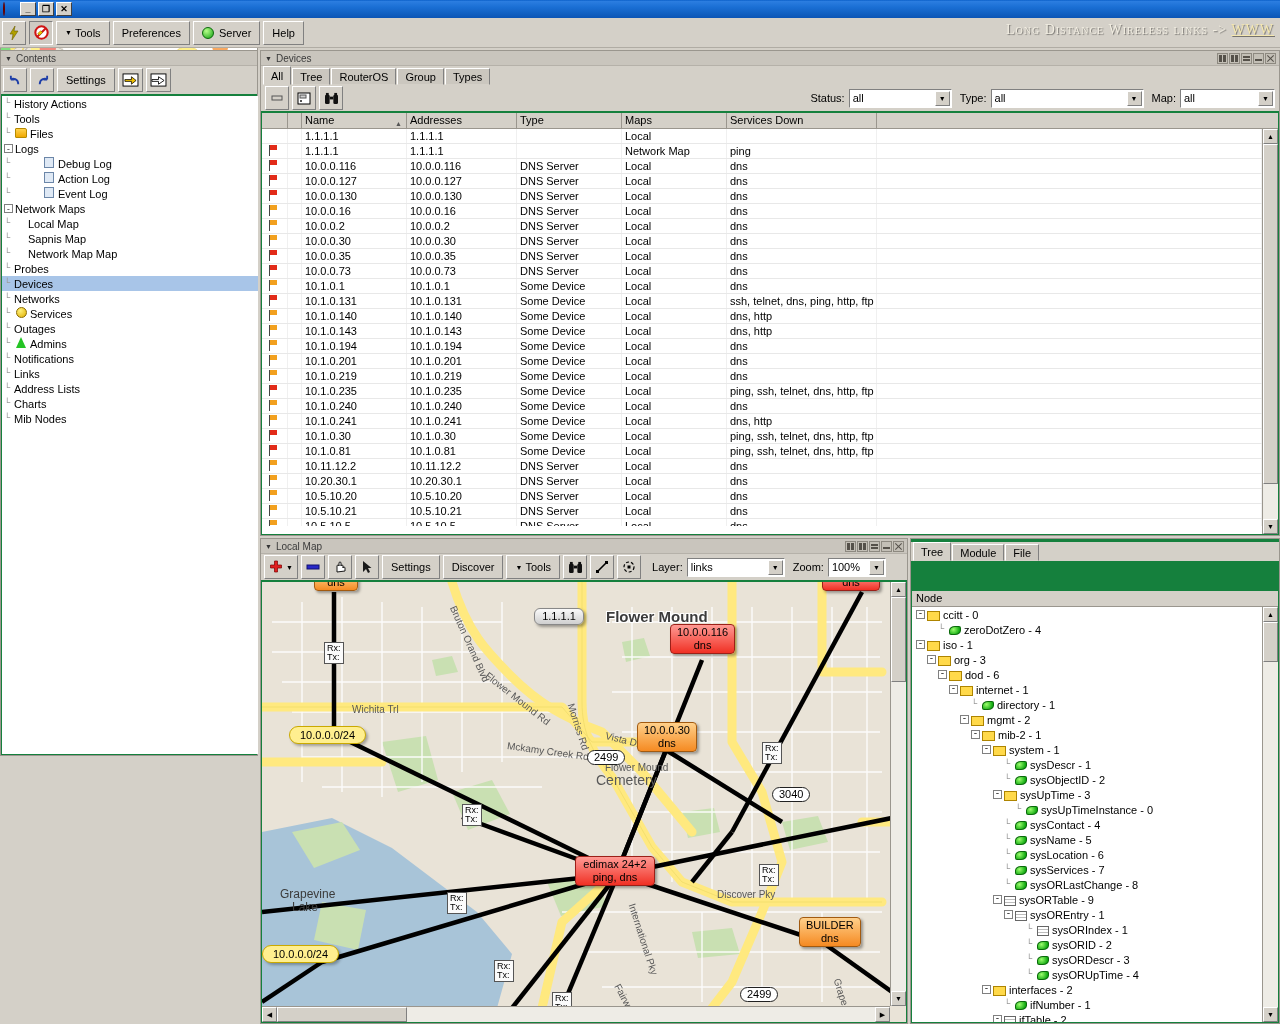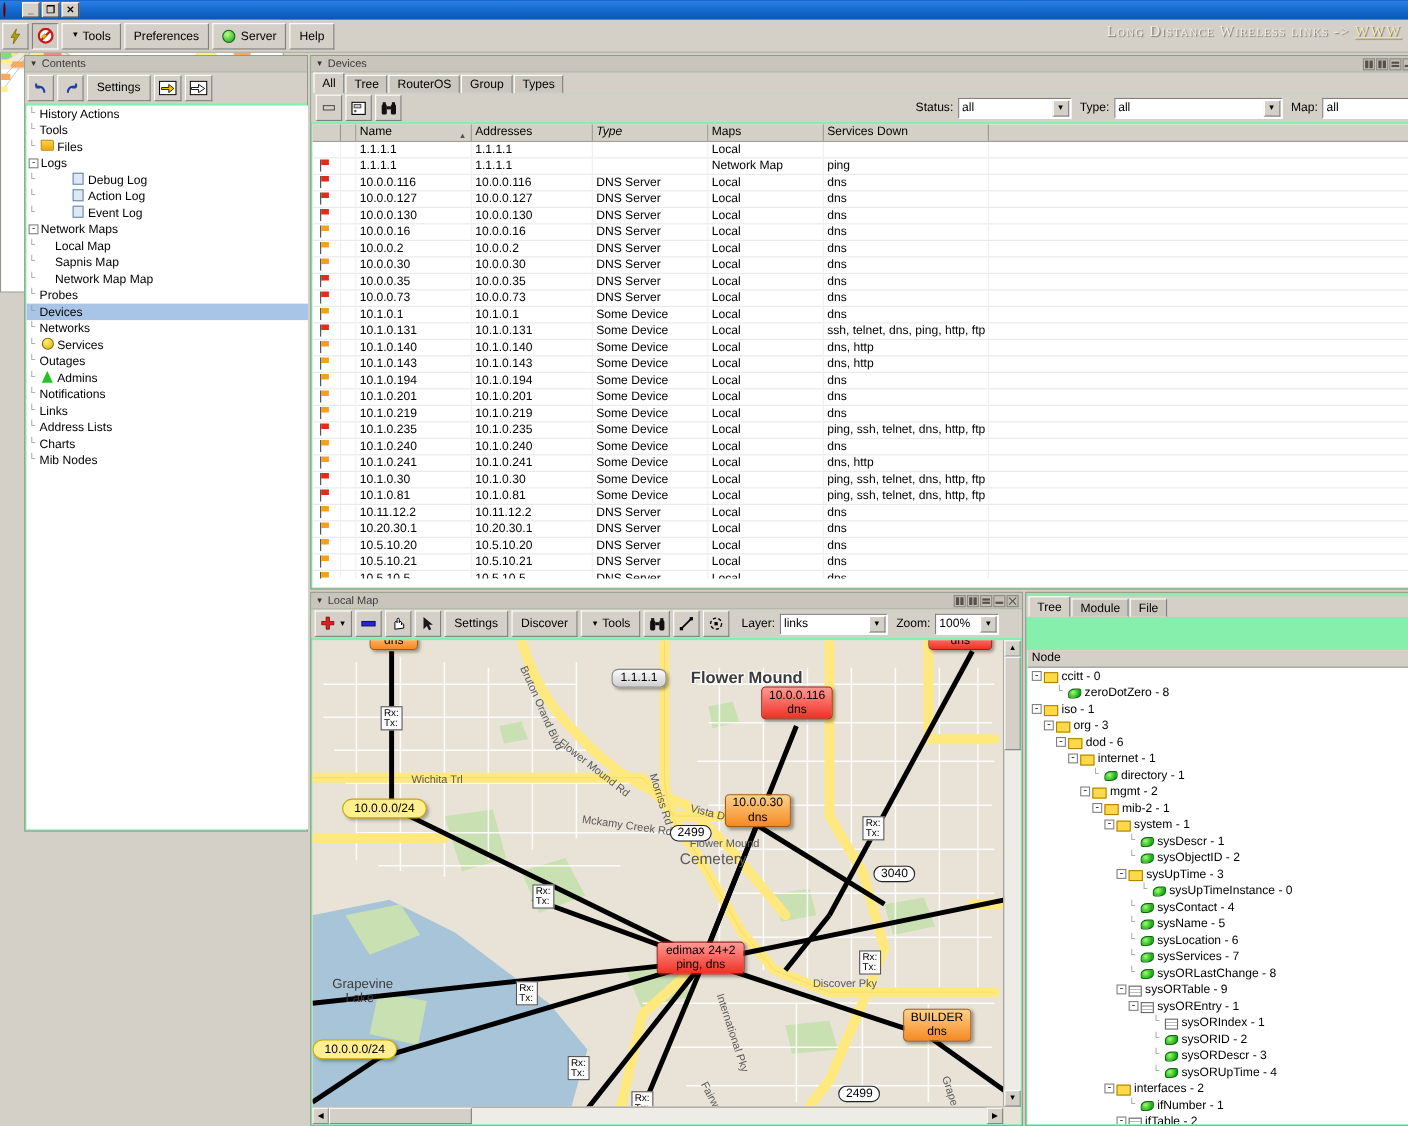--- a/index.html
+++ b/index.html
@@ -64,7 +64,7 @@
   .banner .www { color: #f5e8b0; text-decoration: underline; }
 
   
-  .panel { position: absolute; background: #86efac; border: 1px solid #9a968e; margin-left: 22px; }
+  .panel { position: absolute; background: #15803d; border: 1px solid #9a968e; }
   .panelhdr {
     height: 15px; background: #c9c5bd;
     display: flex; align-items: center; font-size: 10px; color: #3a3a3a;

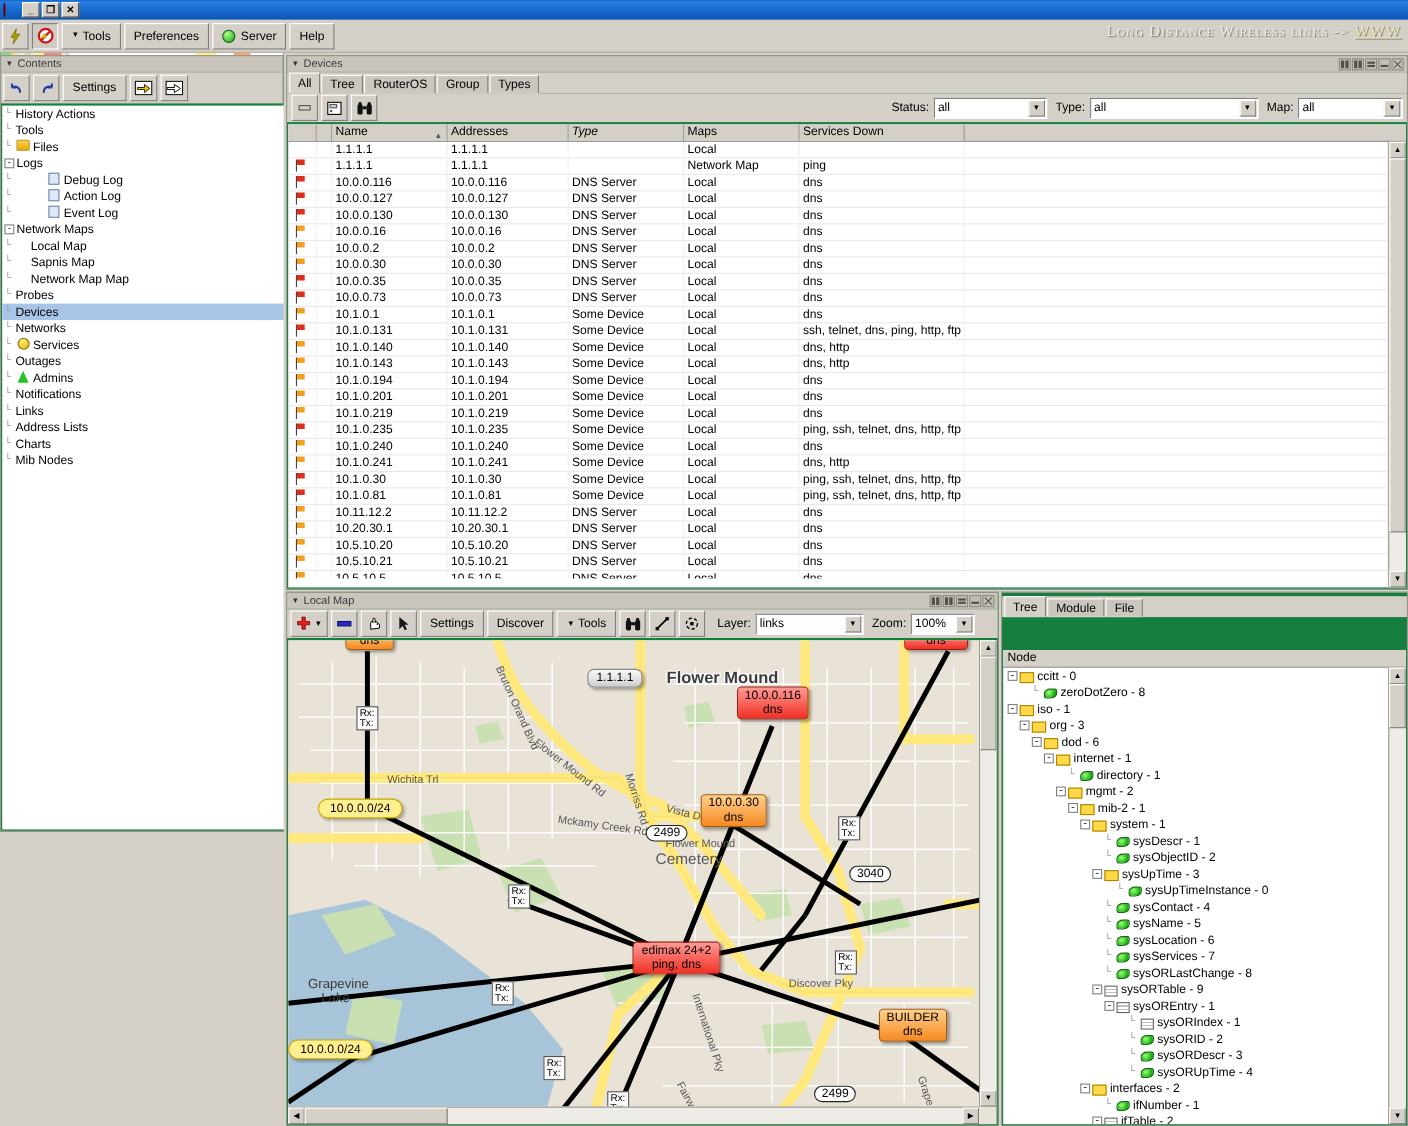--- a/index.html
+++ b/index.html
@@ -820,7 +820,7 @@
           <div class="gh" style="width: 14px;"></div>
           <div class="gh" style="width: 105px;"><span>Name</span><span class="sortarrow">▲</span></div>
           <div class="gh" style="width: 110px;"><span>Addresses</span></div>
-          <div class="gh" style="width: 105px; font-style: italic;"><span>Type</span></div>
+          <div class="gh" style="width: 105px;"><span>Type</span></div>
           <div class="gh" style="width: 105px;"><span>Maps</span></div>
           <div class="gh" style="width: 150px;"><span>Services Down</span></div>
         </div>

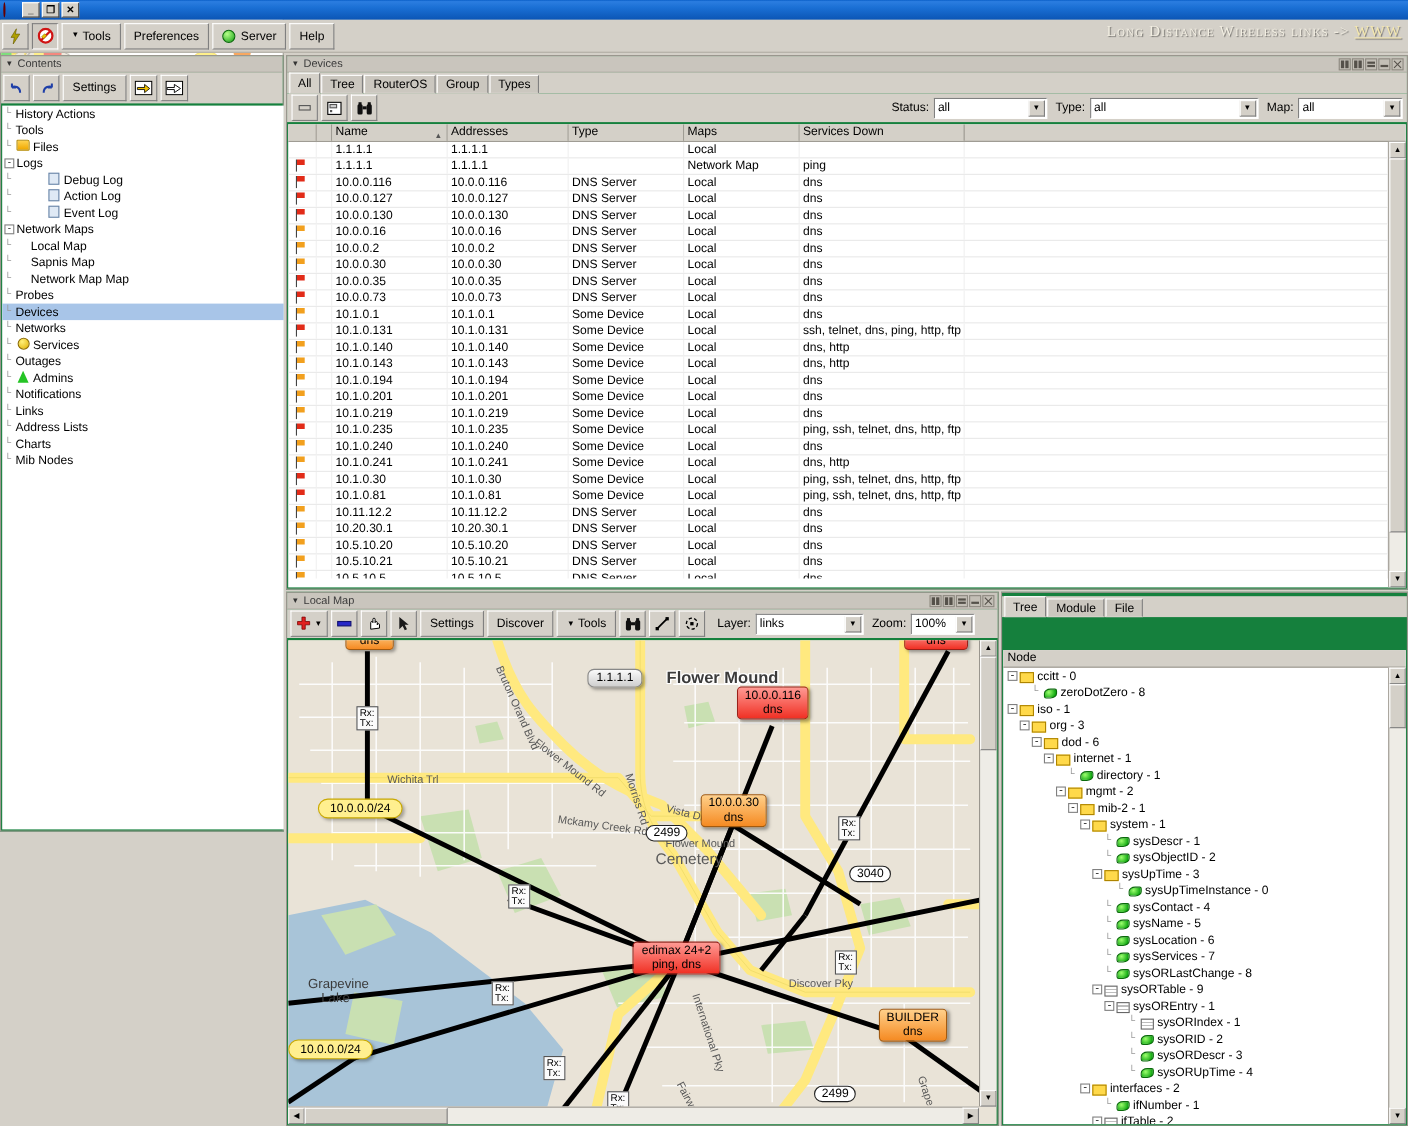--- a/index.html
+++ b/index.html
@@ -1381,7 +1381,7 @@
             <span style="display:inline-block;width:26px;"></span>
             <span class="guides" style="display:inline-block;width:11px;">└</span>
             <span class="leafdot"></span>
-            <span>zeroDotZero - 8</span>
+            <span>zeroDotZero - 4</span>
           </div>
           <div class="mrow">
             <span style="display:inline-block;width:4px;"></span>

